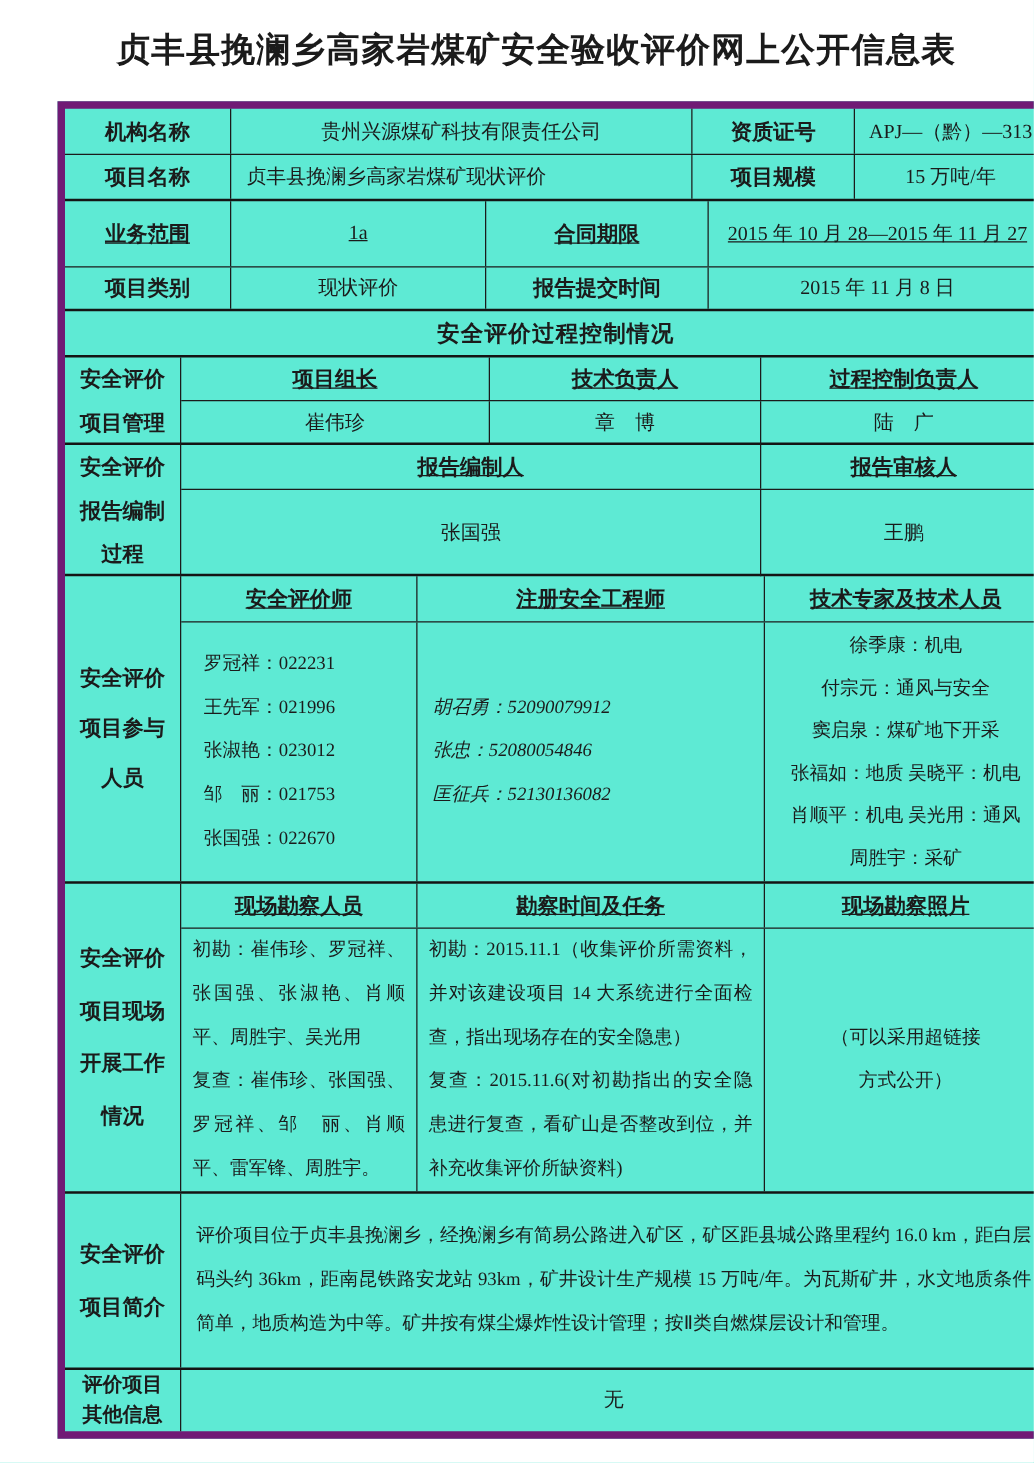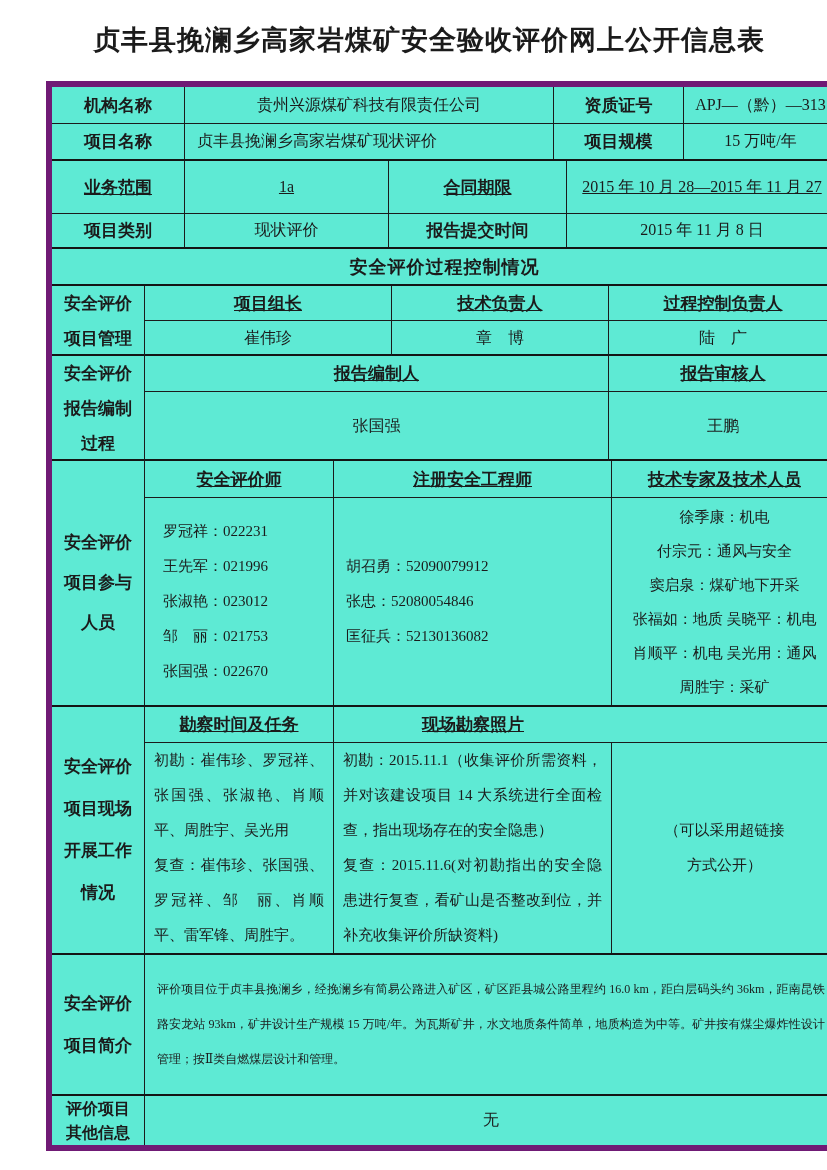--- a/index.html
+++ b/index.html
@@ -56,7 +56,7 @@
   .experts{font-size:15px;line-height:34px;}
   .para{font-size:15px;line-height:35px;text-align:justify;padding:0 9px;}
   .pad18{padding-left:18px;padding-right:4px;}
-  .pad12{padding-left:12px;padding-right:4px;}
+  .pad12{padding-left:12px;padding-right:4px;font-style:italic;}
   .summary-cell{padding:6px 12px;}
   .summary-txt{font-size:12px;line-height:35px;text-align:justify;white-space:normal;}
 </style>

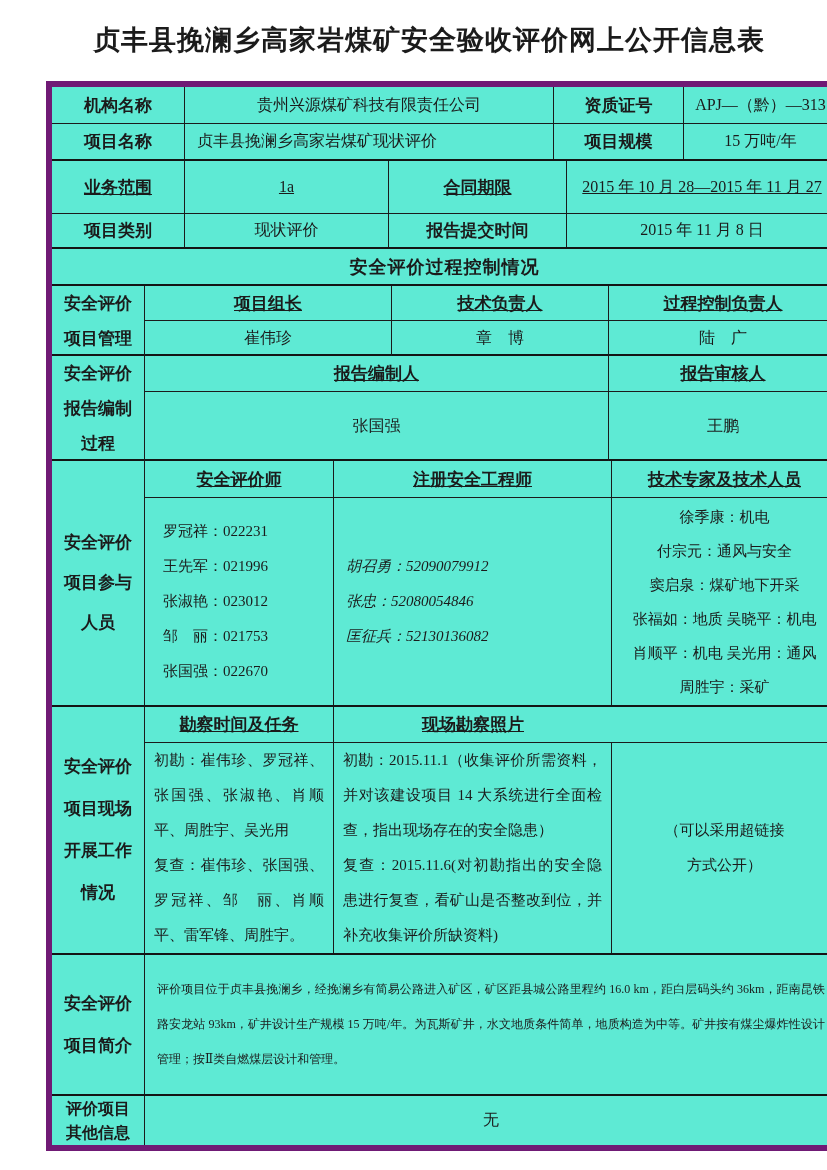--- a/index.html
+++ b/index.html
@@ -174,6 +174,7 @@
 情况</div>
       <div class="sec-body">
         <div class="sec-head colsC" style="height:36px;">
+          <div class="hcell">现场勘察人员</div>
           <div class="hcell">勘察时间及任务</div>
           <div class="hcell last">现场勘察照片</div>
         </div>

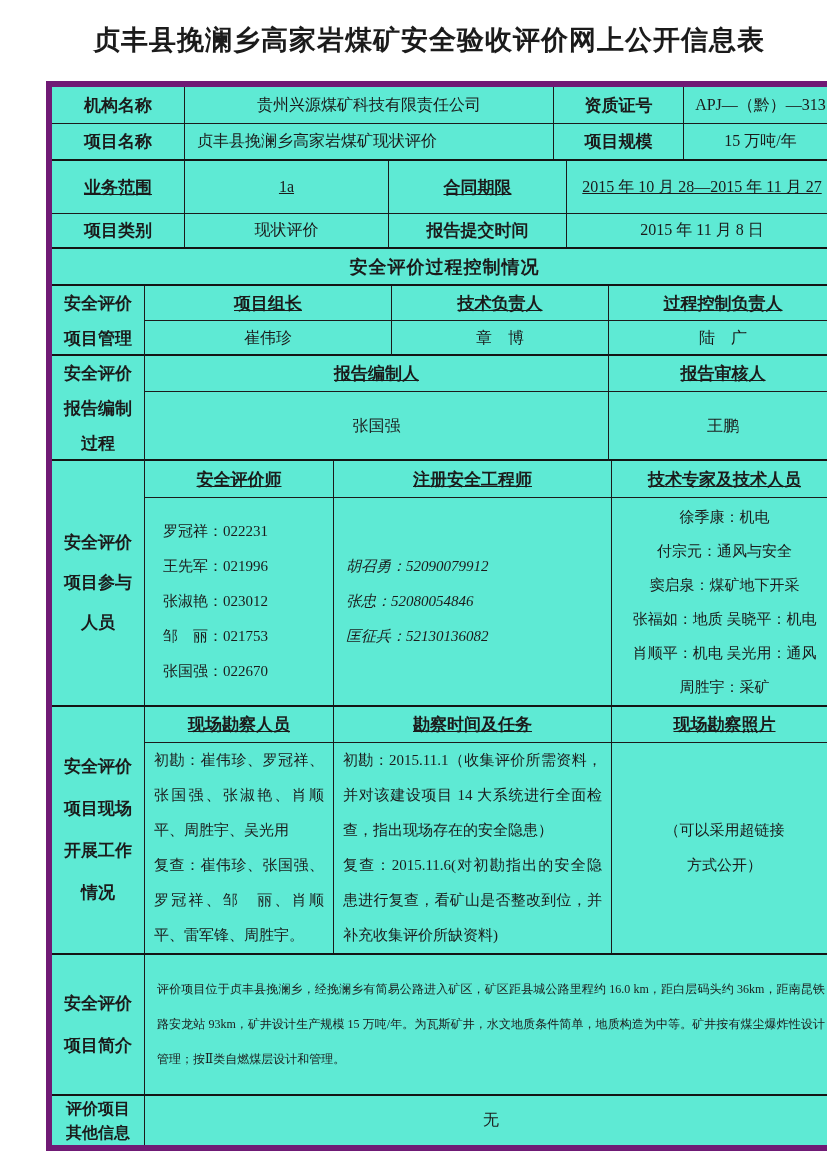--- a/index.html
+++ b/index.html
@@ -58,7 +58,7 @@
   .pad18{padding-left:18px;padding-right:4px;}
   .pad12{padding-left:12px;padding-right:4px;font-style:italic;}
   .summary-cell{padding:6px 12px;}
-  .summary-txt{font-size:12px;line-height:35px;text-align:justify;white-space:normal;}
+  .summary-txt{font-size:15px;line-height:35px;text-align:justify;white-space:normal;font-family:Liberation Serif, serif;}
 </style>
 </head>
 <body>

